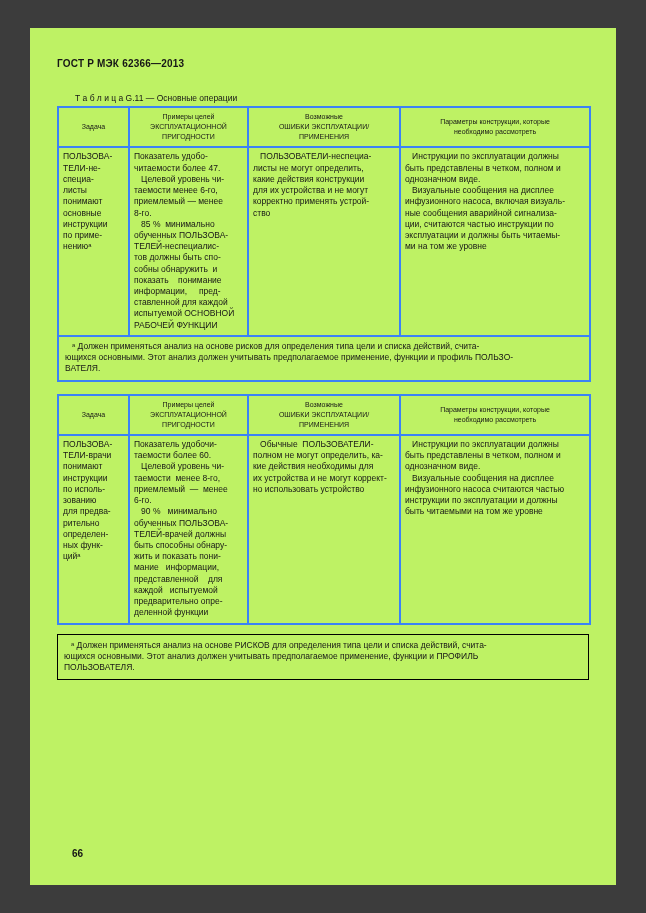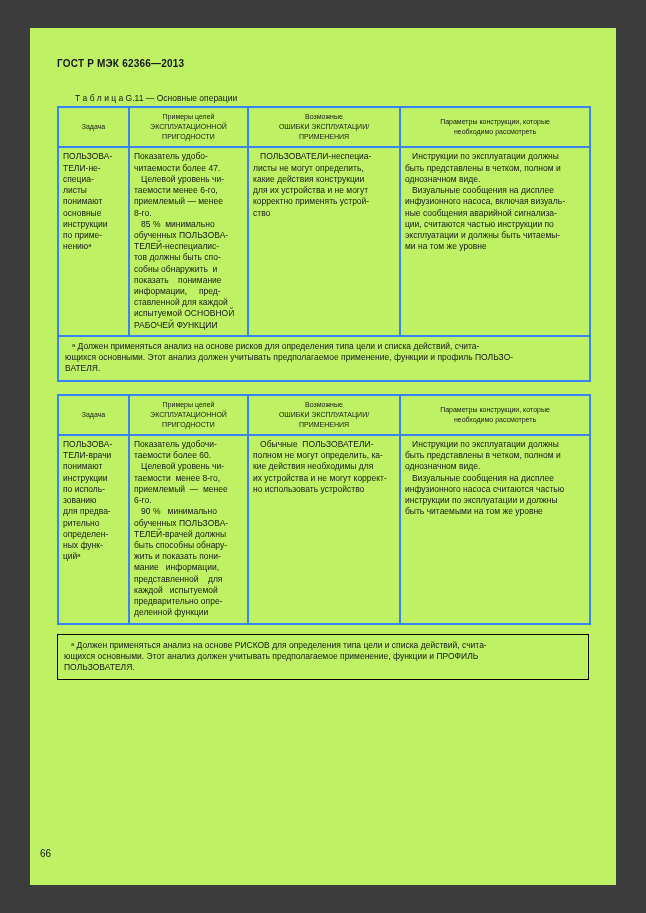--- a/index.html
+++ b/index.html
@@ -65,9 +65,10 @@
   }
   .page-number{
     position:absolute;
-    left:10px;
+    left:42px;
     bottom:26px;
     font-size:10px;
+    font-weight:bold;
   }
 </style>
 </head>

